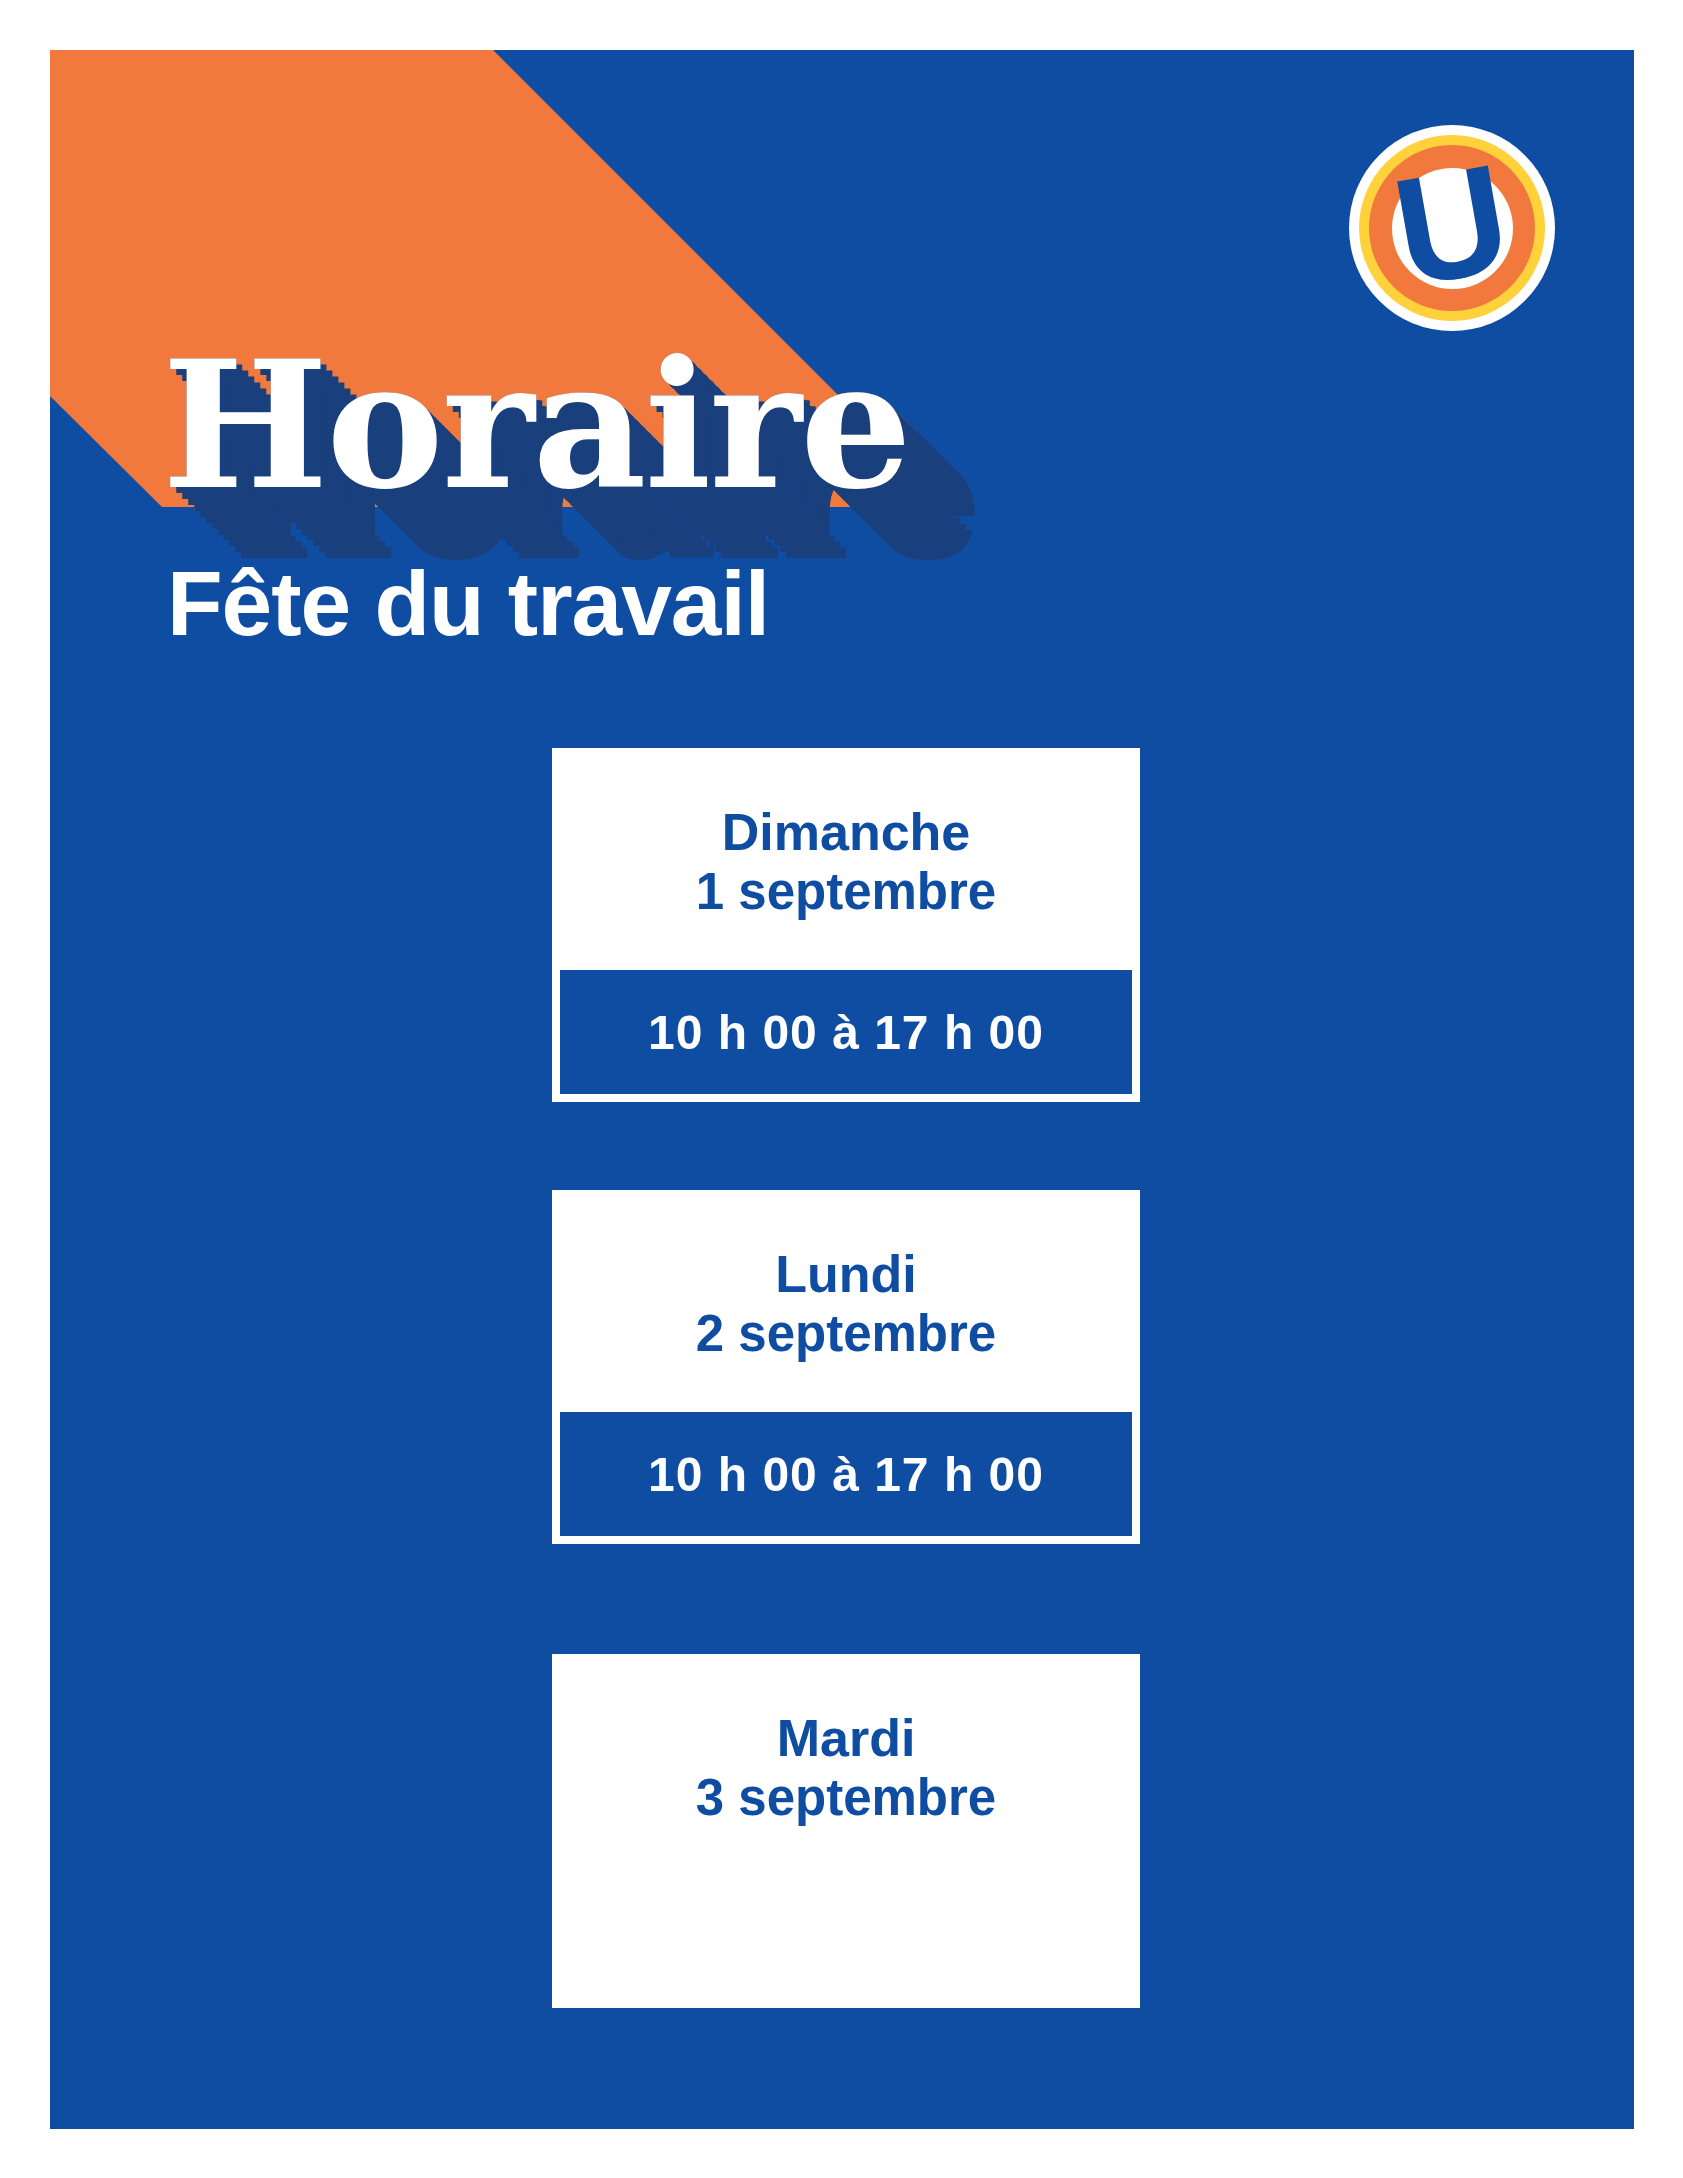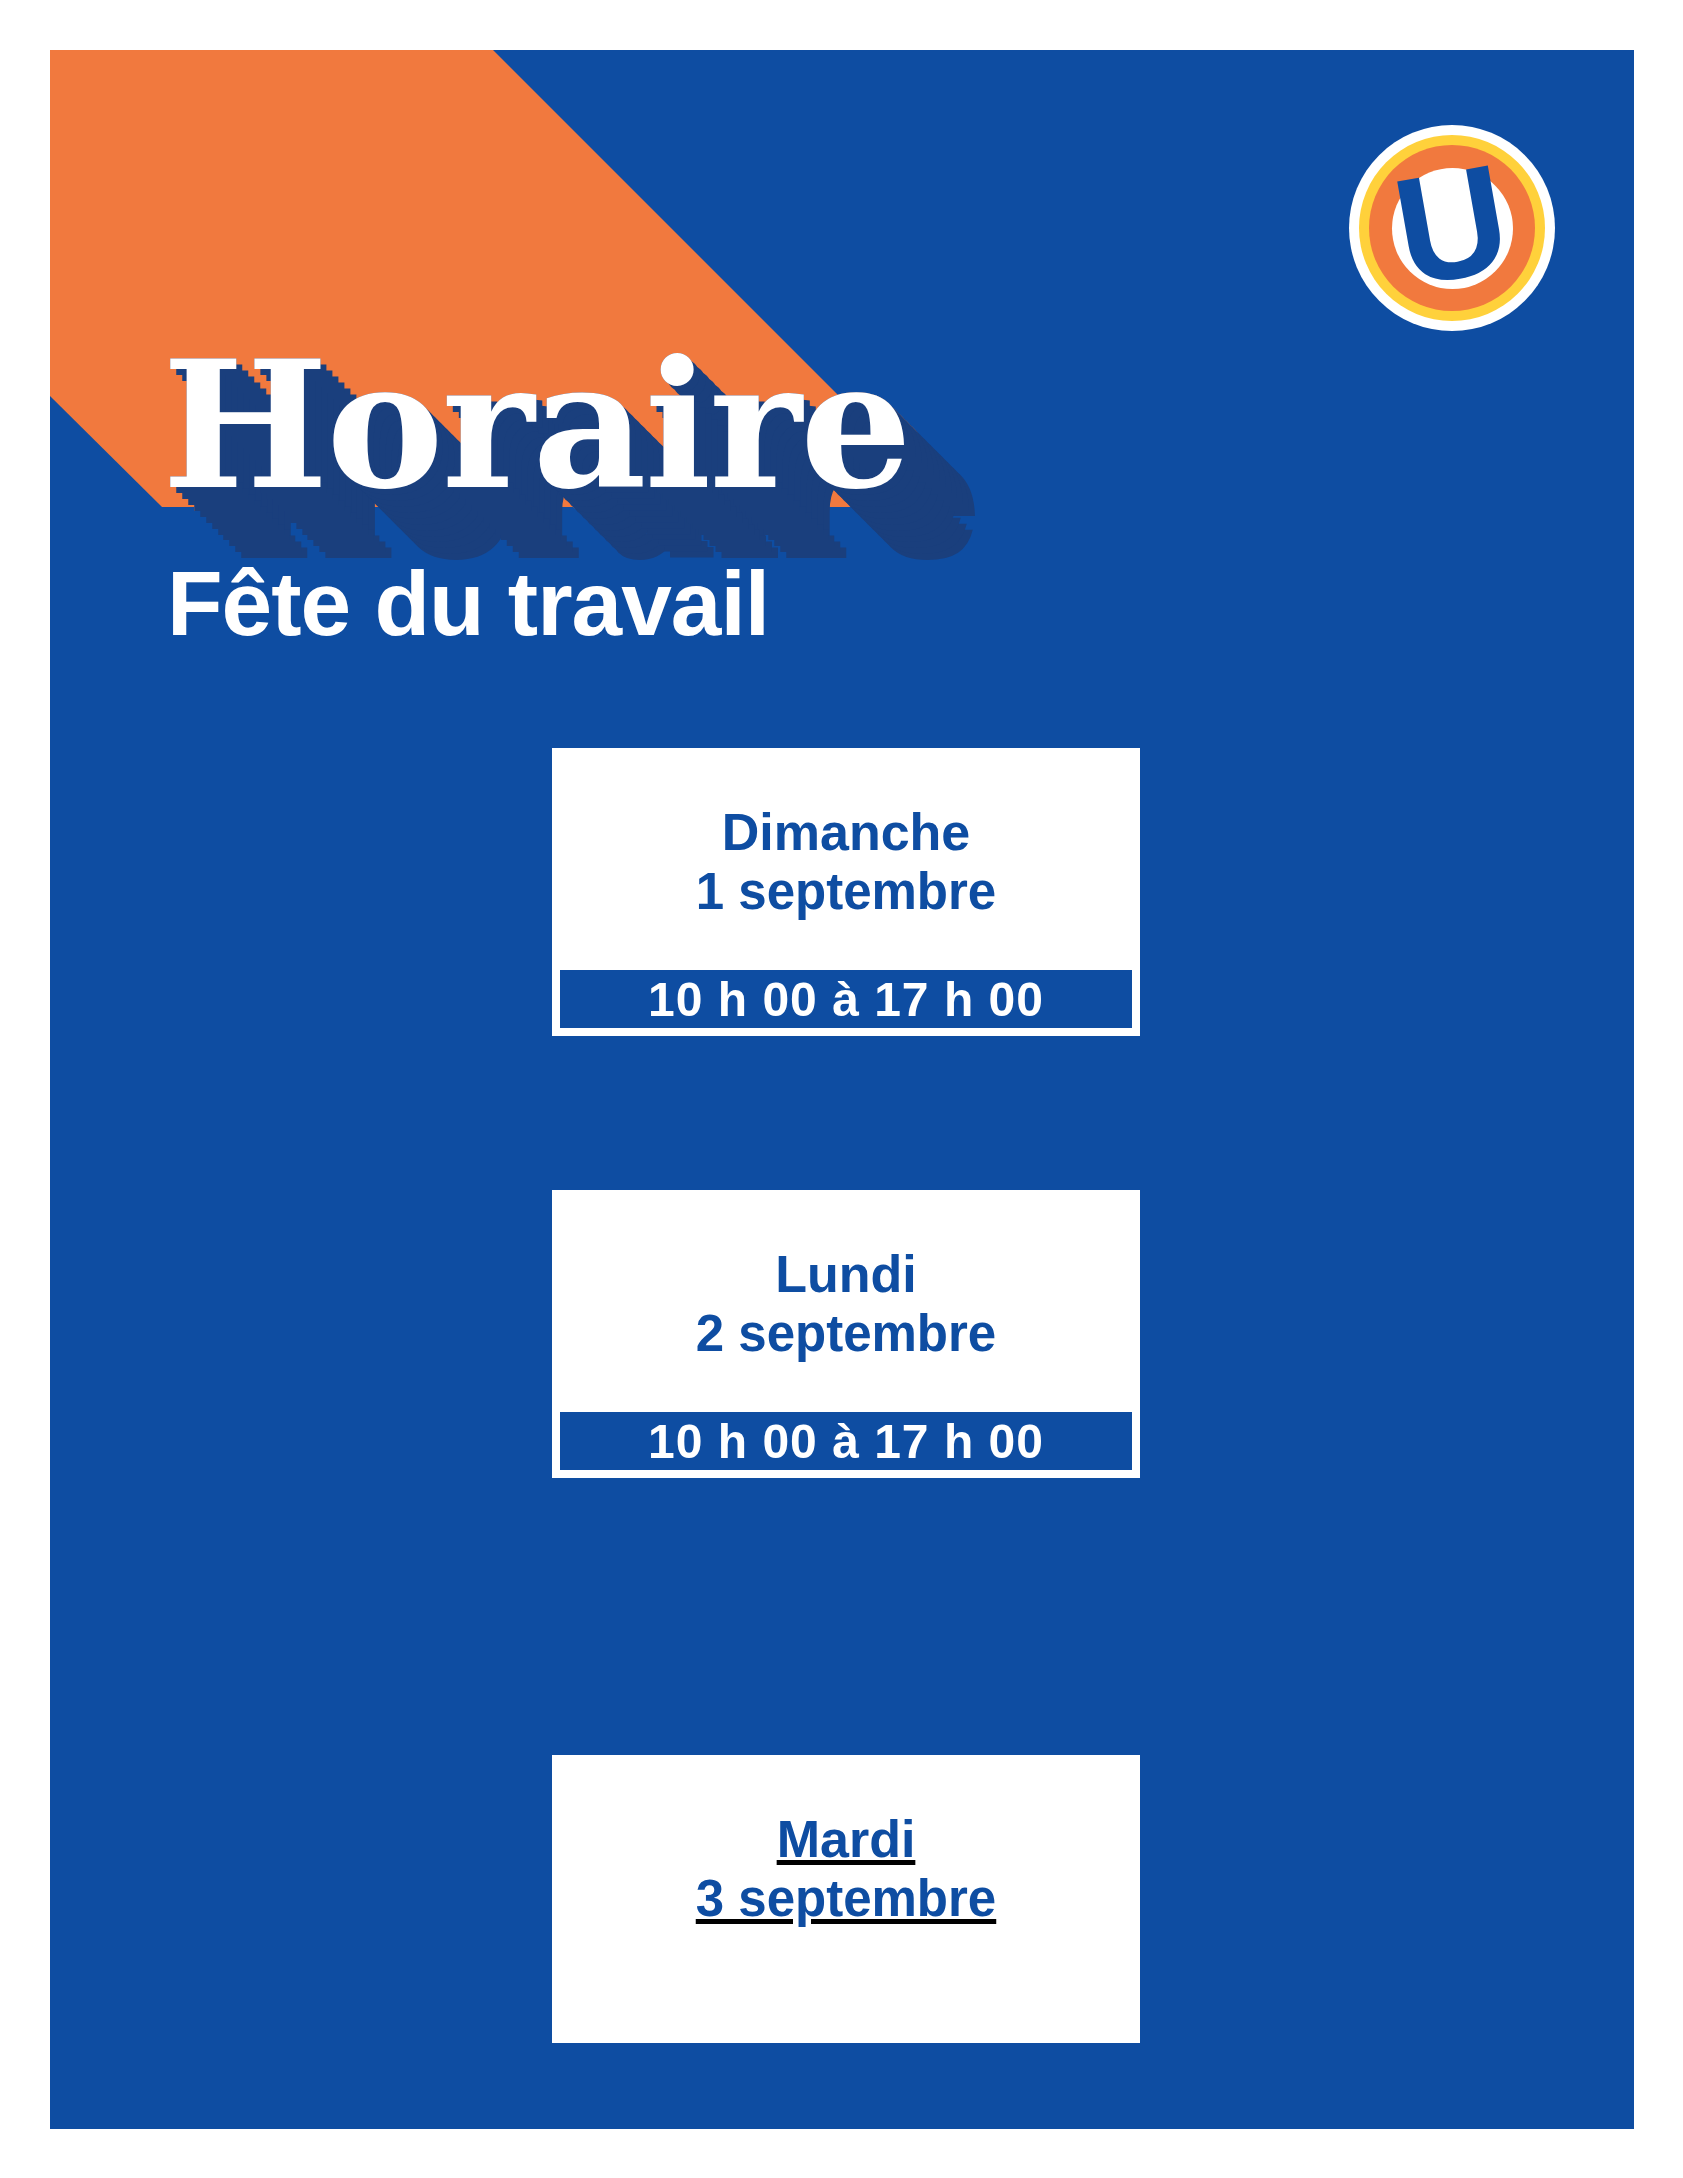--- a/index.html
+++ b/index.html
@@ -64,7 +64,7 @@
   }
   
   .card{
-    position:absolute;left:502px;width:588px;height:288px;background:#FFFFFF;
+    position:absolute;left:502px;width:588px;height:354px;background:#FFFFFF;
   }
   .card.c1{top:698px;}
   .card.c2{top:1140px;}

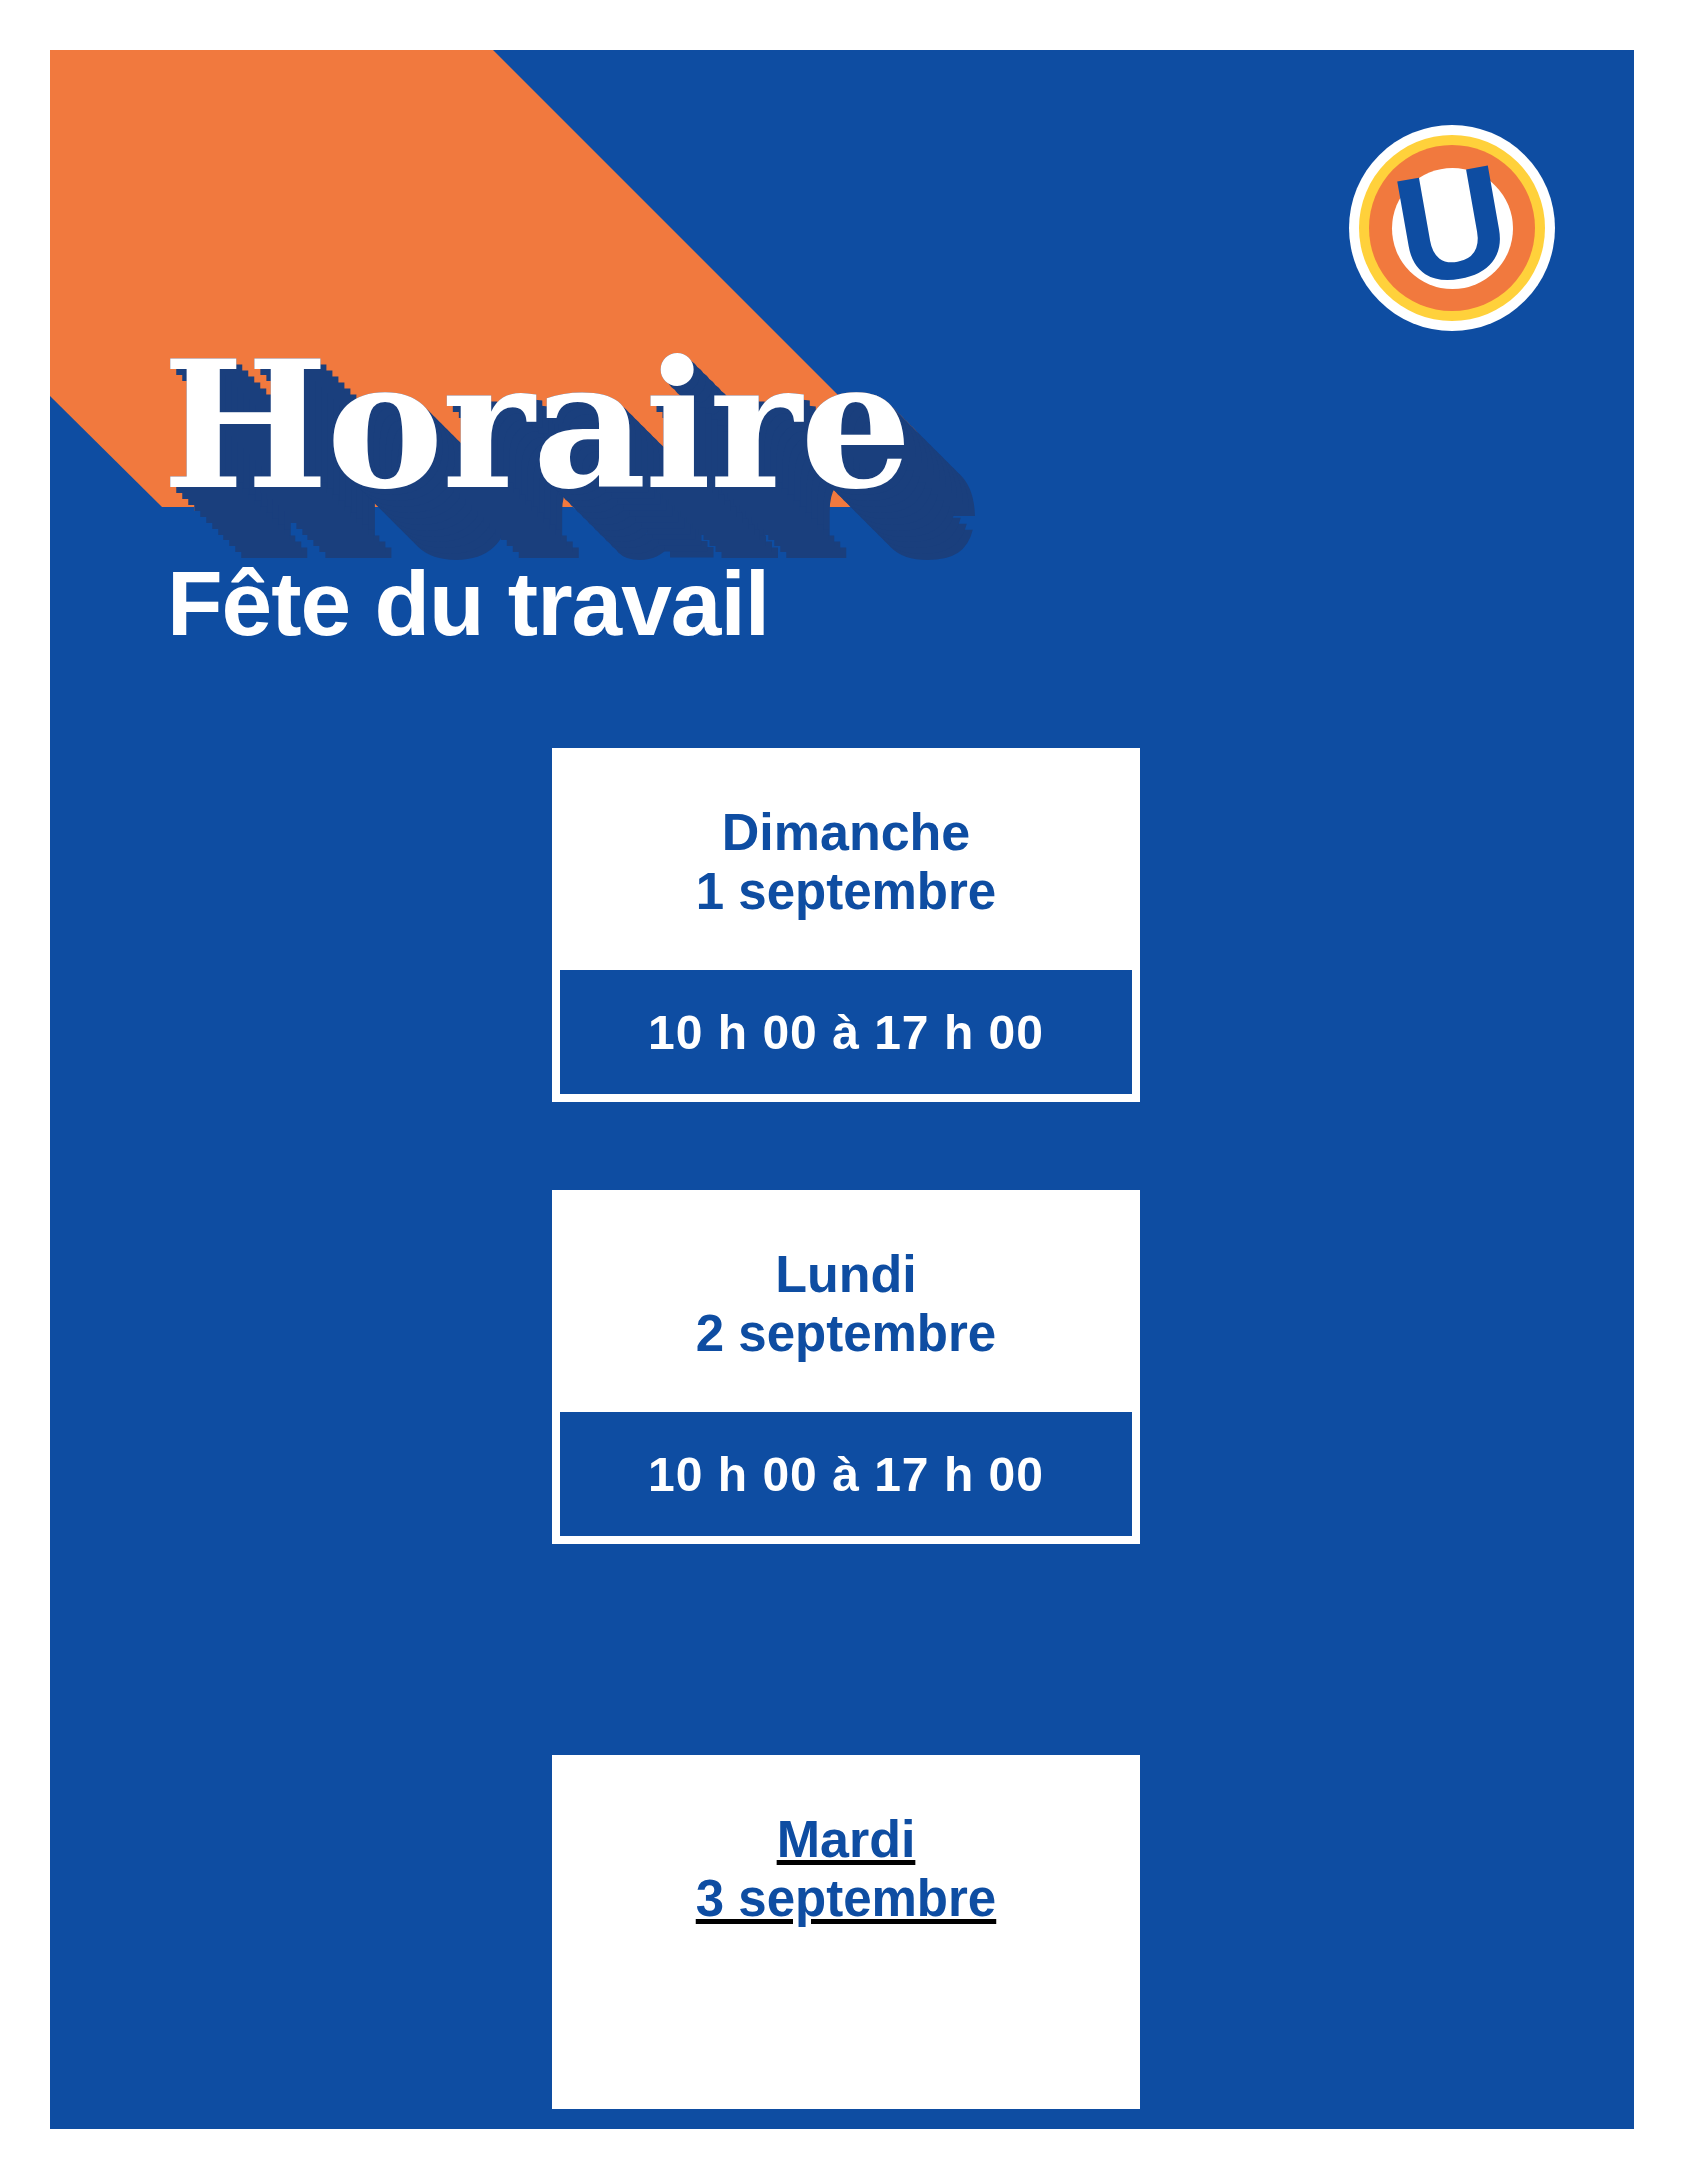--- a/index.html
+++ b/index.html
@@ -68,7 +68,7 @@
   }
   .card.c1{top:698px;}
   .card.c2{top:1140px;}
-  .card.c3{top:1705px;text-decoration:underline;}
+  .card.c3{top:1604px;}
   .day-area{
     height:222px;display:flex;flex-direction:column;
     align-items:center;justify-content:center;padding-top:6px;box-sizing:border-box;

